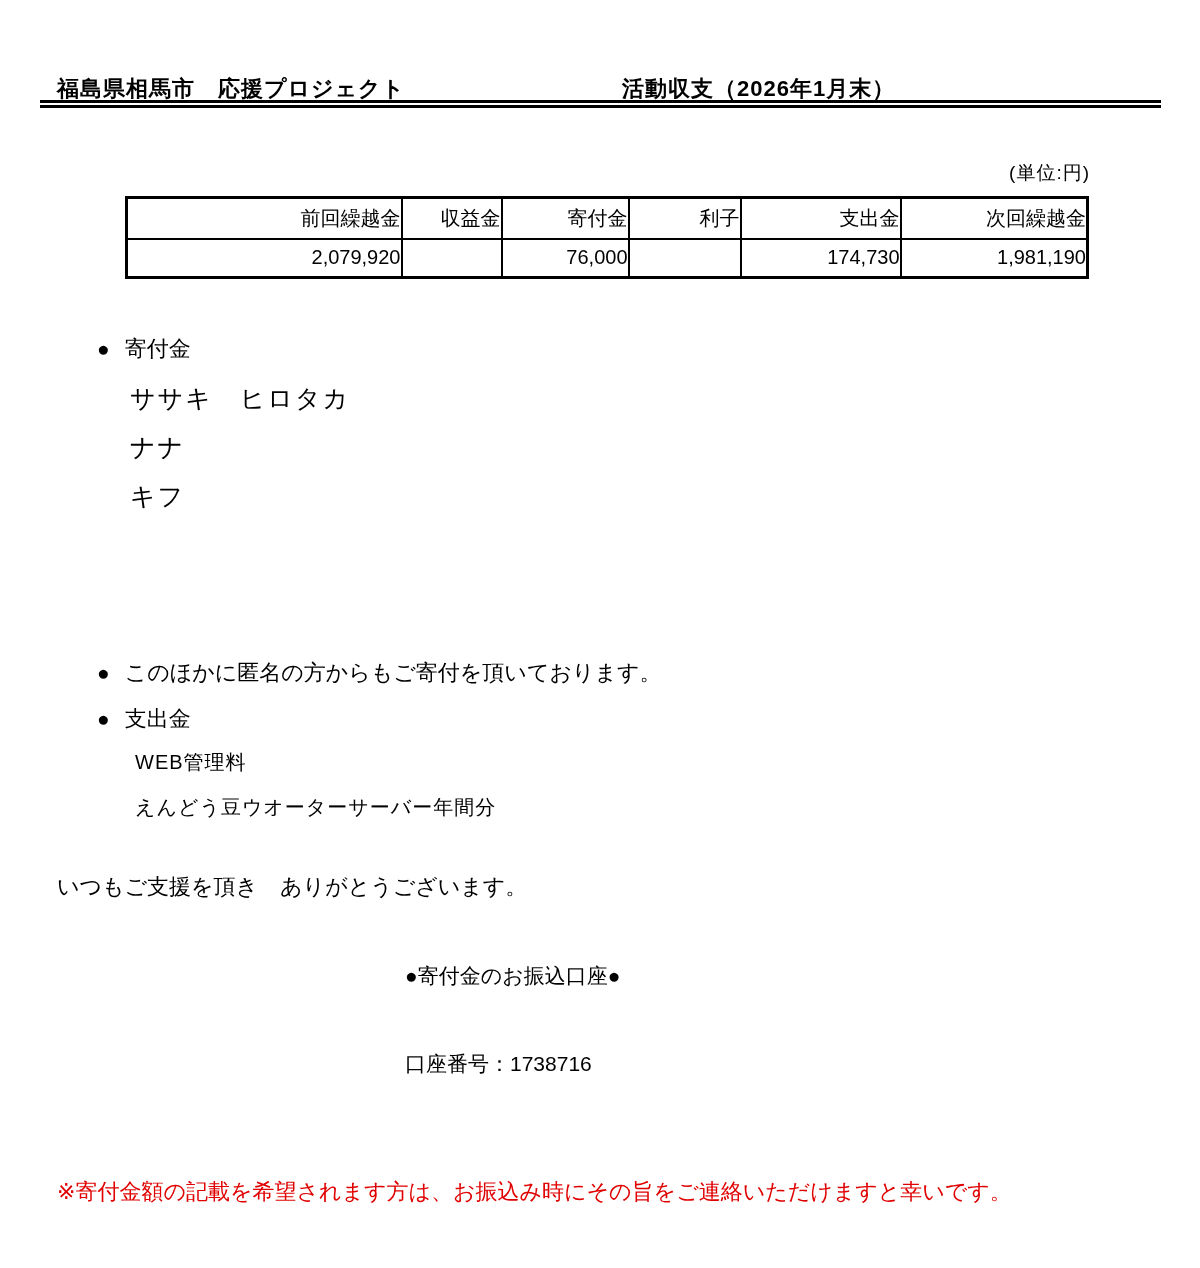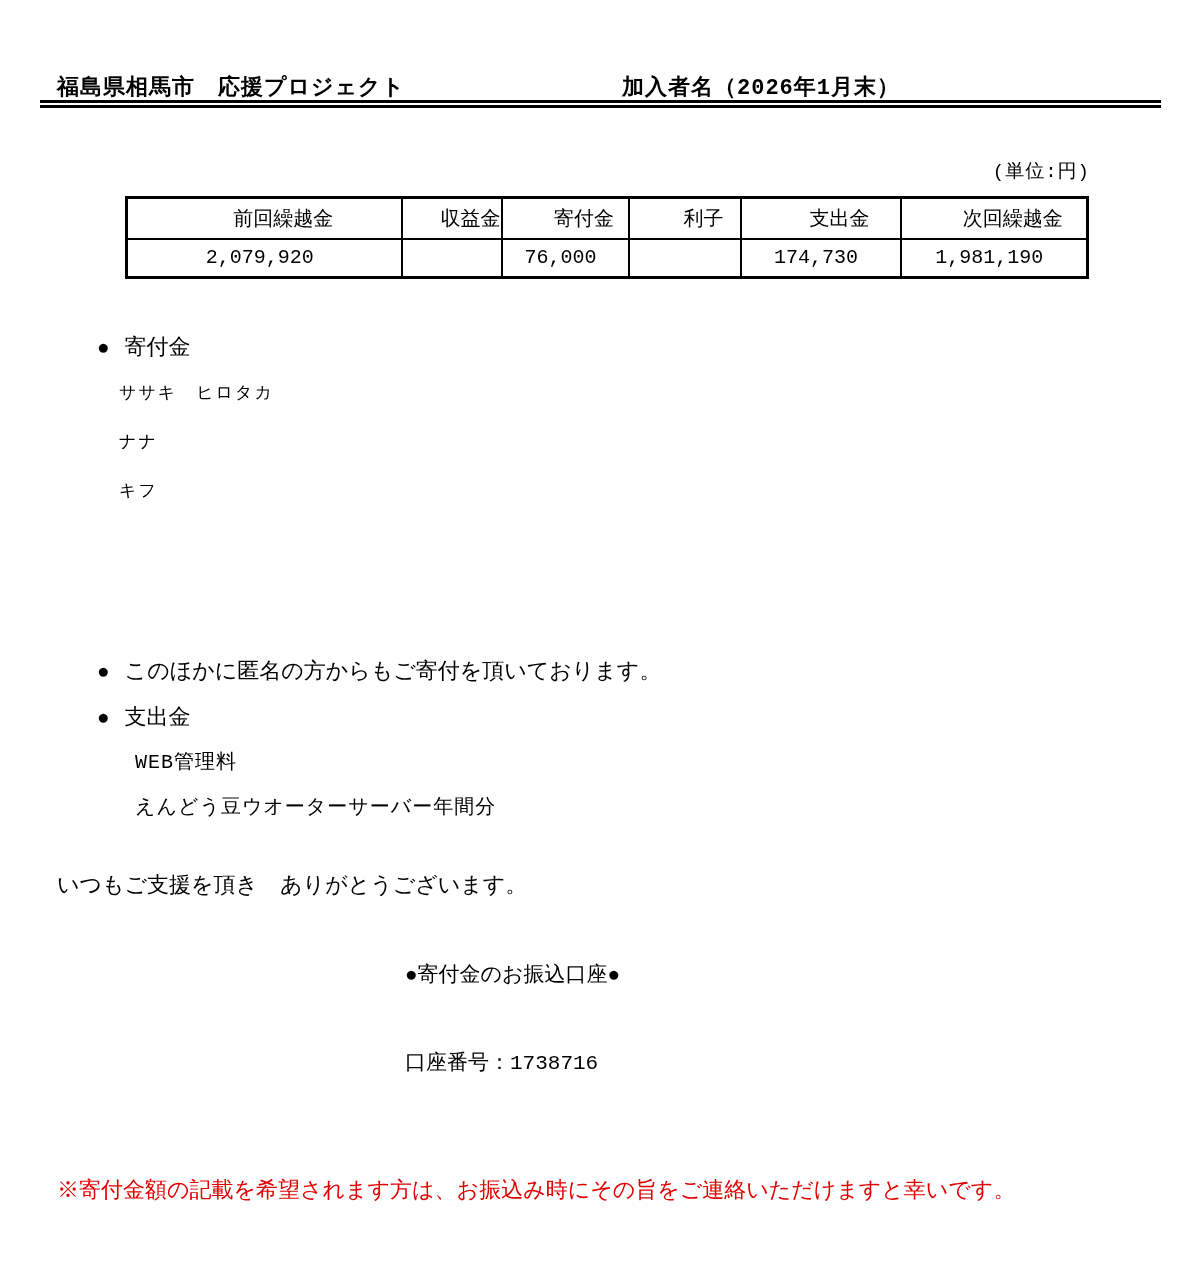--- a/index.html
+++ b/index.html
@@ -2,7 +2,7 @@
 <html><head>
 <meta charset="utf-8">
 <style>
-  * { margin: 0; padding: 0; box-sizing: border-box; font-family: Liberation Mono, monospace; }
+  * { margin: 0; padding: 0; box-sizing: border-box; }
   html, body { background: #ffffff; }
   body {
     font-family: "Liberation Sans", "DejaVu Sans", sans-serif;

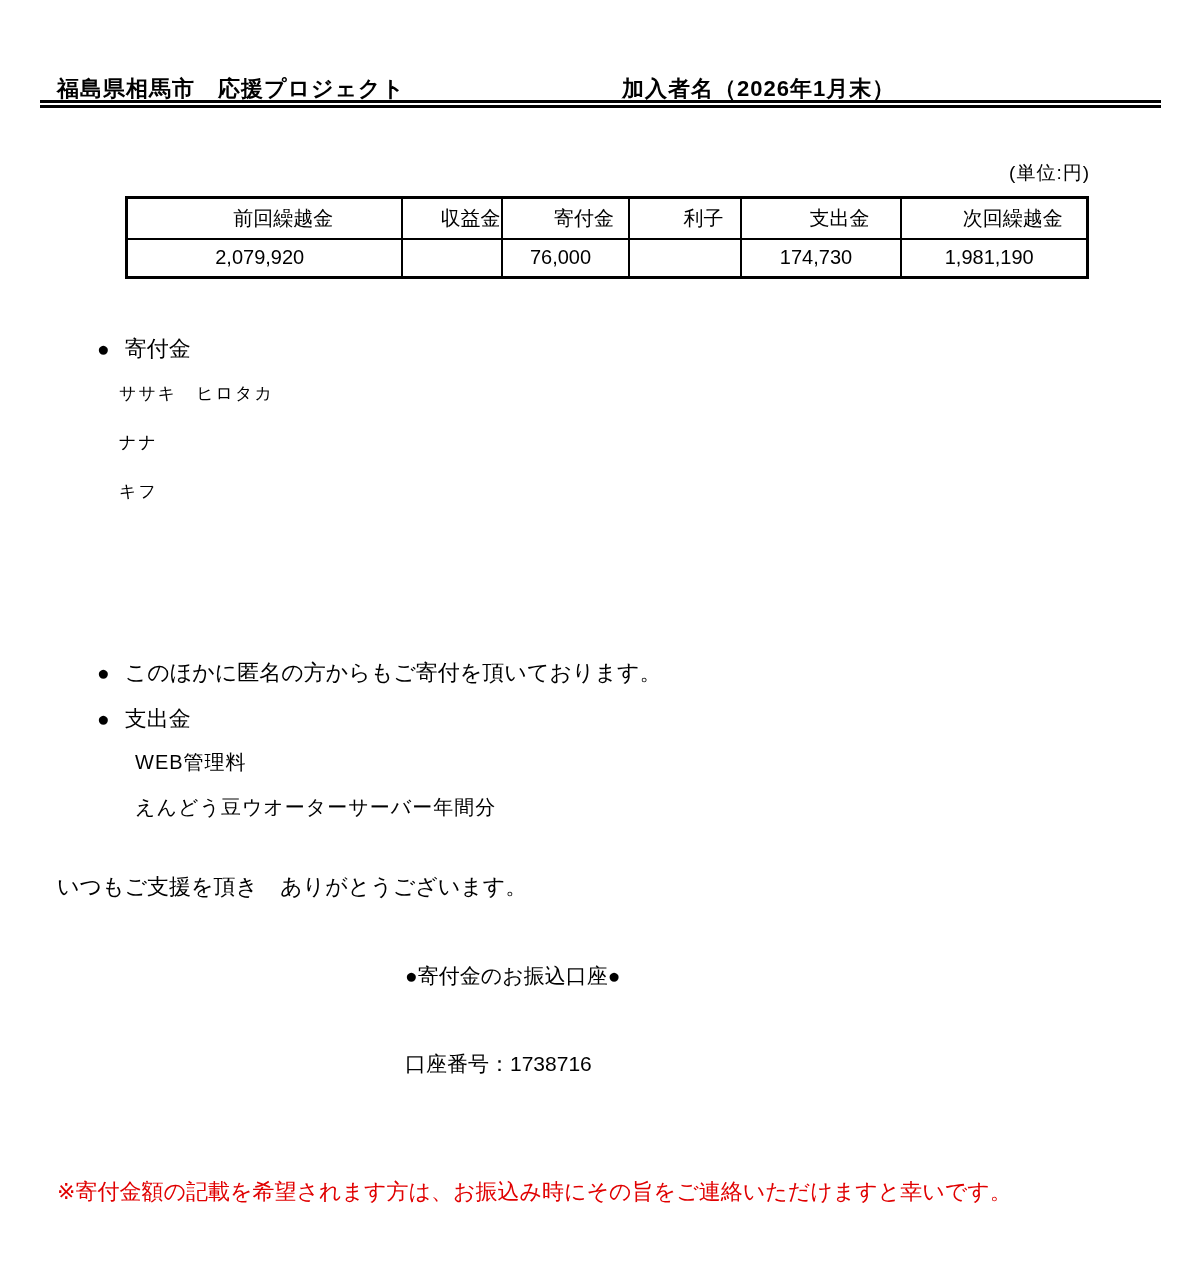--- a/index.html
+++ b/index.html
@@ -90,7 +90,7 @@
 <div id="page">
 
   <div id="title-left" class="abs doc-title">福島県相馬市　応援プロジェクト</div>
-  <div id="title-right" class="abs doc-title">加入者名（2026年1月末）</div>
+  <div id="title-right" class="abs doc-title">活動収支（2026年1月末）</div>
   <div id="header-rule" class="abs"></div>
 
   <div id="unit-label" class="abs">(単位:円)</div>

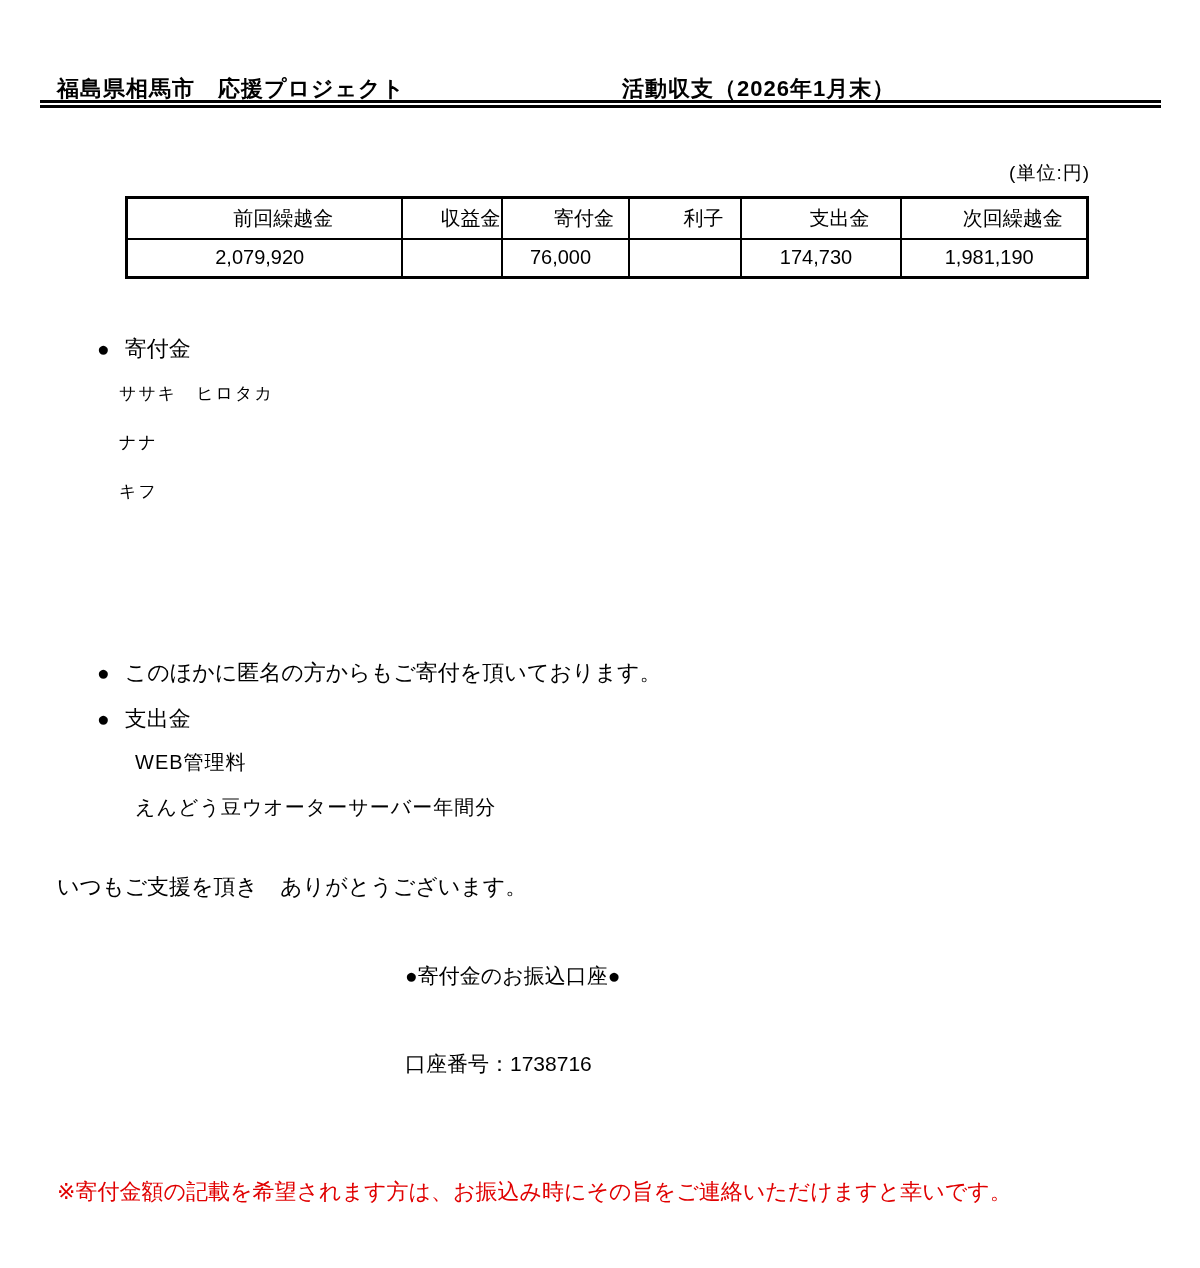--- a/index.html
+++ b/index.html
@@ -42,7 +42,7 @@
     font-weight: normal;
     overflow: hidden;
   }
-  #summary-table th { height: 41px; text-align: center; padding-left: 38px; }
+  #summary-table th { height: 41px; text-align: right; padding-left: 38px; }
   #summary-table td { height: 39px; text-align: center; padding-right: 9px; }
 
   

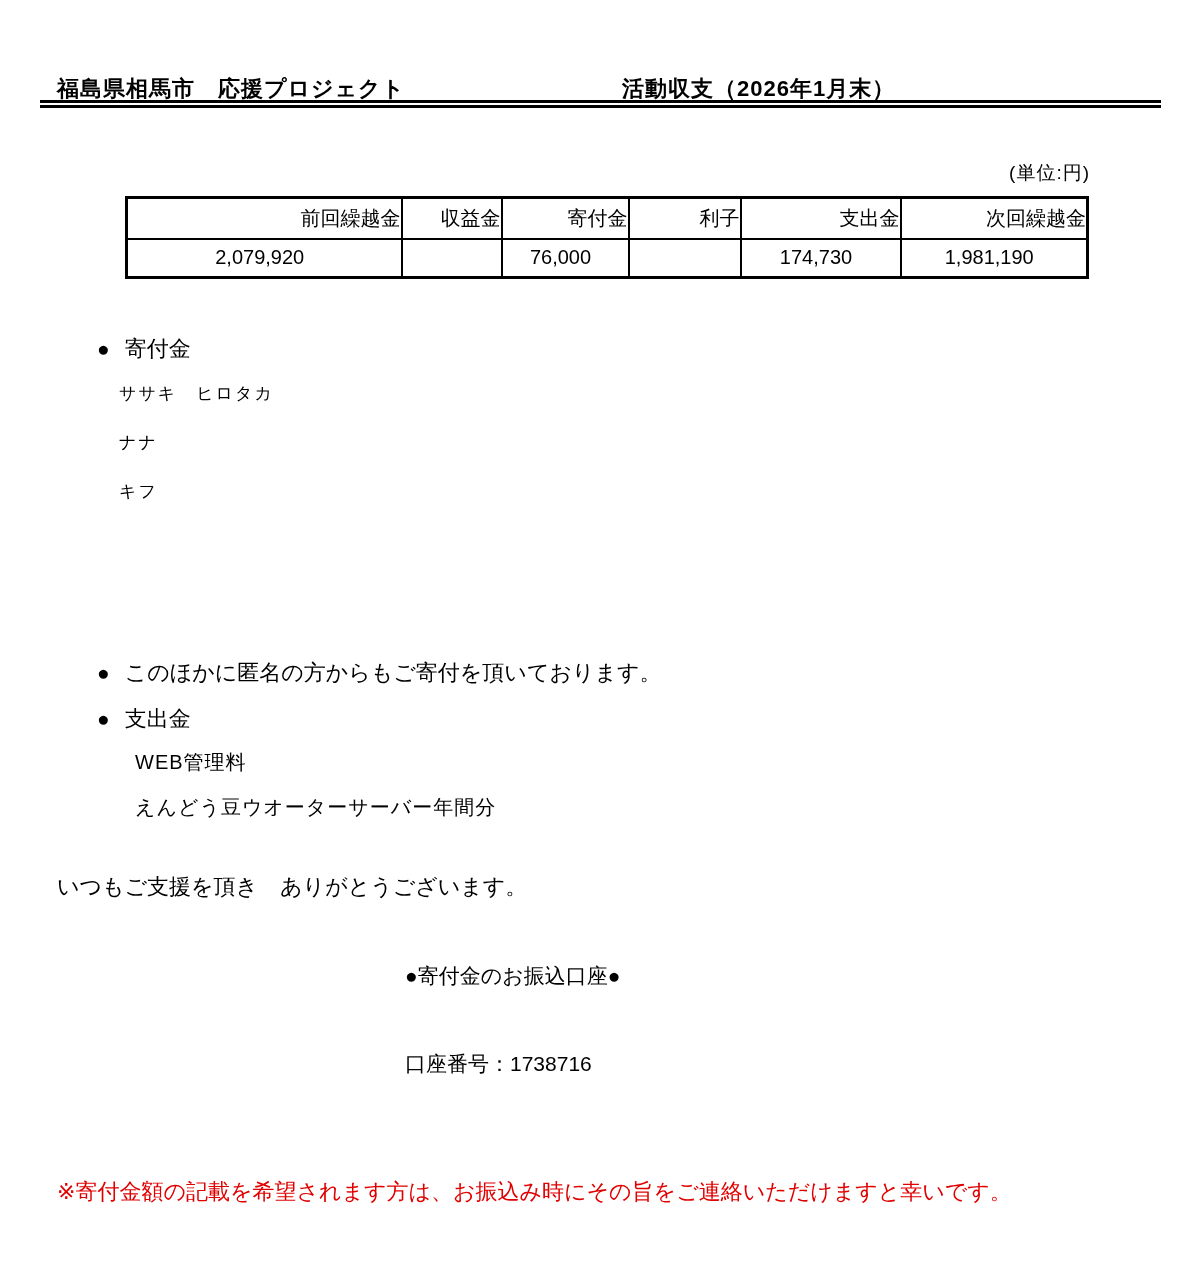--- a/index.html
+++ b/index.html
@@ -43,7 +43,7 @@
     overflow: hidden;
   }
   #summary-table th { height: 41px; text-align: right; padding-left: 38px; }
-  #summary-table td { height: 39px; text-align: center; padding-right: 9px; }
+  #summary-table td { height: 39px; text-align: right; }
 
   
   .bullet-row { display: flex; align-items: center; gap: 15px; font-size: 22px; }

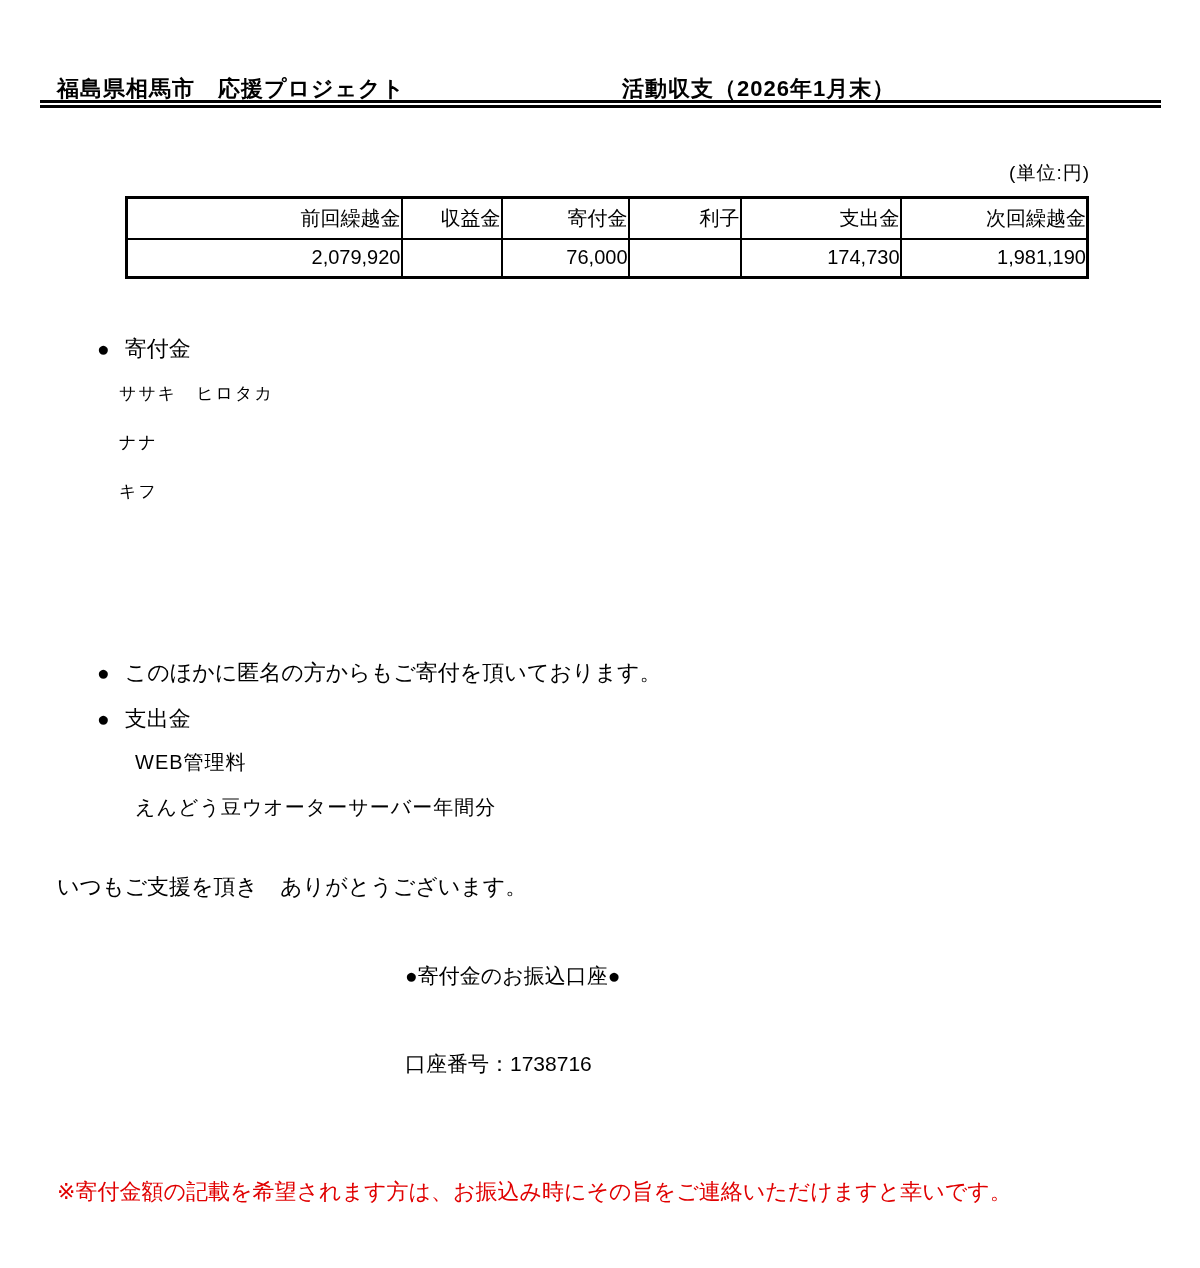--- a/index.html
+++ b/index.html
@@ -53,7 +53,7 @@
   #bullet-expenses  { left: 97px; top: 706px; }
 
   
-  .donor-name { left: 119px; font-size: 17px; letter-spacing: 2px; }
+  .donor-name { left: 130px; font-size: 25px; letter-spacing: 2px; }
   #donor-0 { top: 384px; }
   #donor-1 { top: 433px; }
   #donor-2 { top: 482px; }

